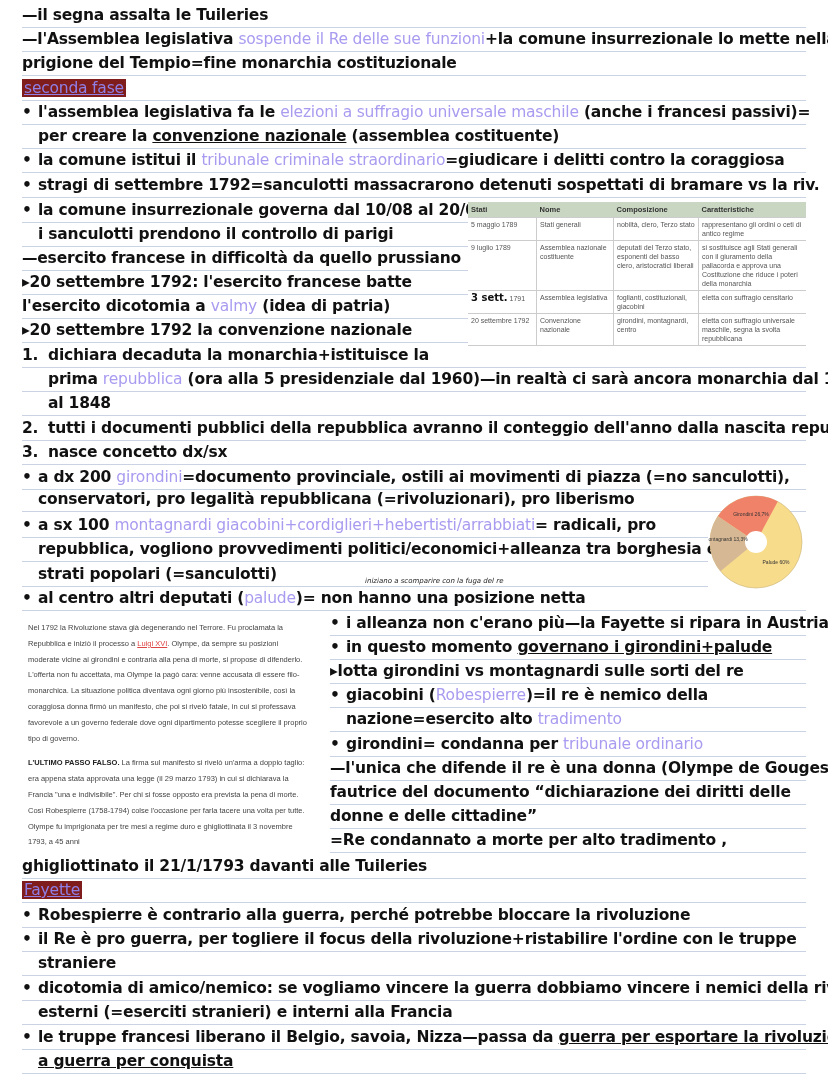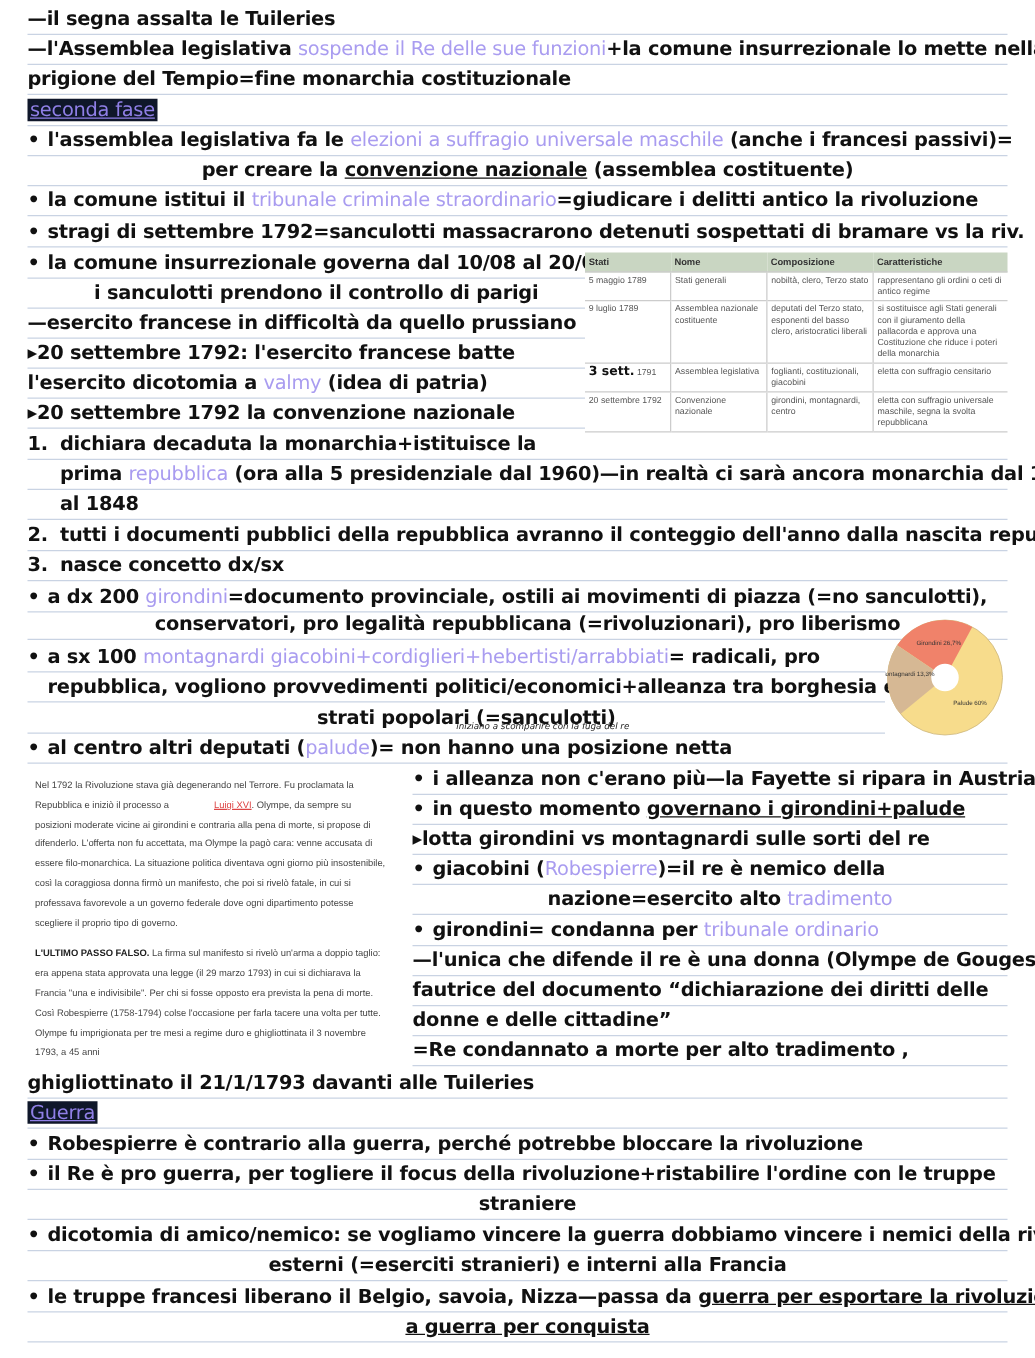--- a/index.html
+++ b/index.html
@@ -13,7 +13,7 @@
   .hl{color:#a99cf0;font-weight:normal;}
   .u{text-decoration:underline;}
   .heading{color:#8f7fe6;font-weight:normal;}
-  .heading span{background:#0f172a;padding:0 2px;text-decoration:underline;}
+  .heading span{background:#7f1d1d;padding:0 2px;text-decoration:underline;}
   .bul{display:inline-block;width:16px;}
   .num{display:inline-block;width:26px;}
   .ind{padding-left:26px;}

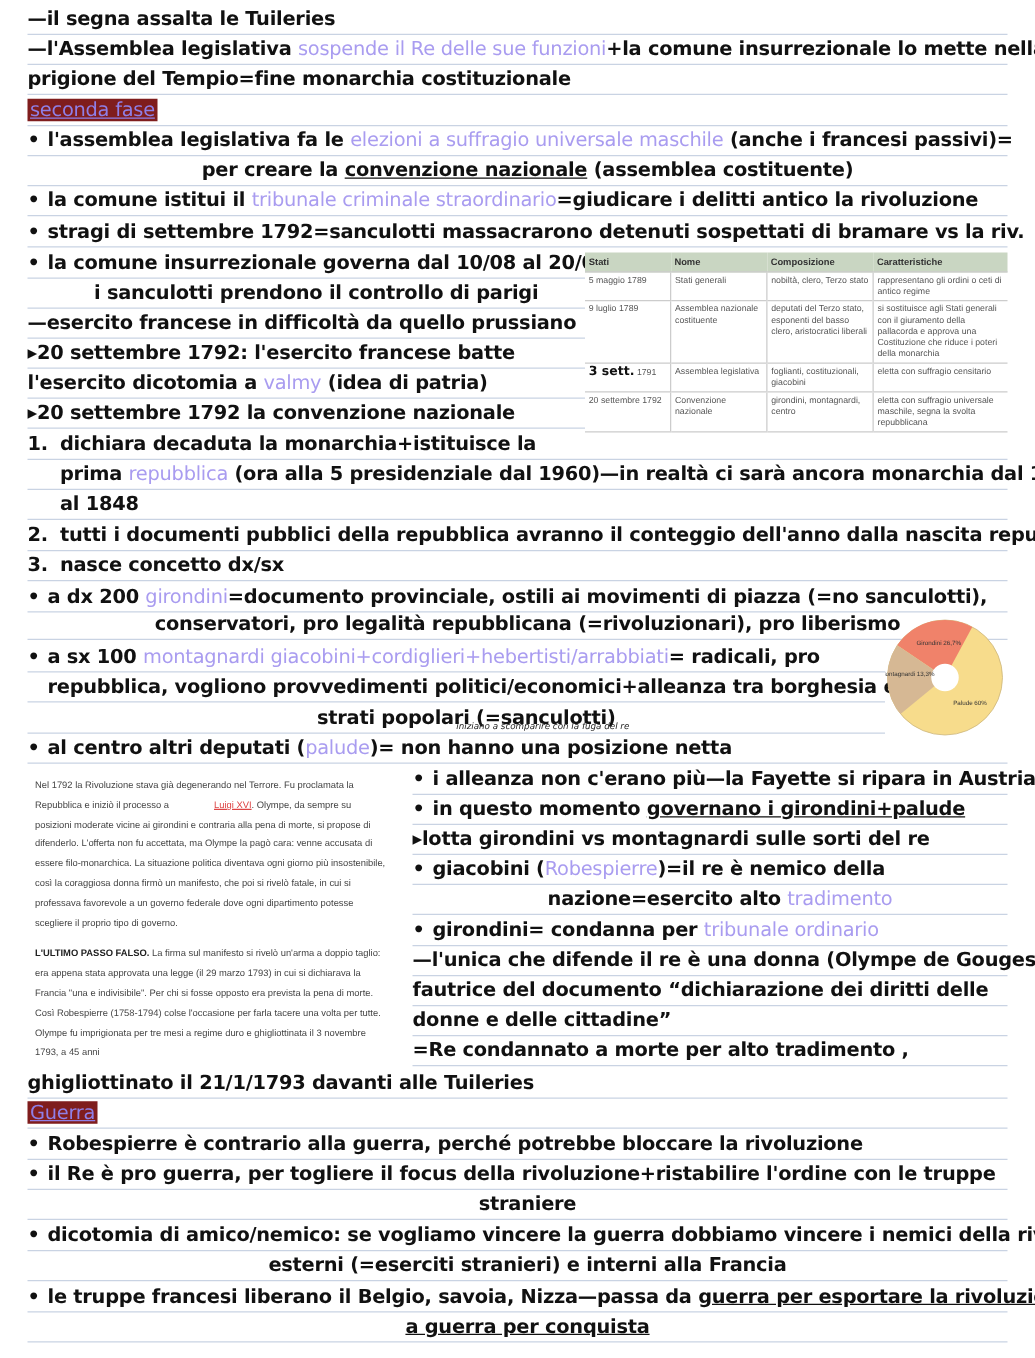--- a/index.html
+++ b/index.html
@@ -17,7 +17,7 @@
   .bul{display:inline-block;width:16px;}
   .num{display:inline-block;width:26px;}
   .ind{padding-left:26px;}
-  .ind16{padding-left:16px;text-align:center;}
+  .ind16{padding-left:16px;}
   
   .tbl{position:absolute;left:468px;top:202px;width:338px;border-collapse:collapse;
        font-family:"Liberation Sans",sans-serif;font-size:7px;color:#555;background:#fff;}

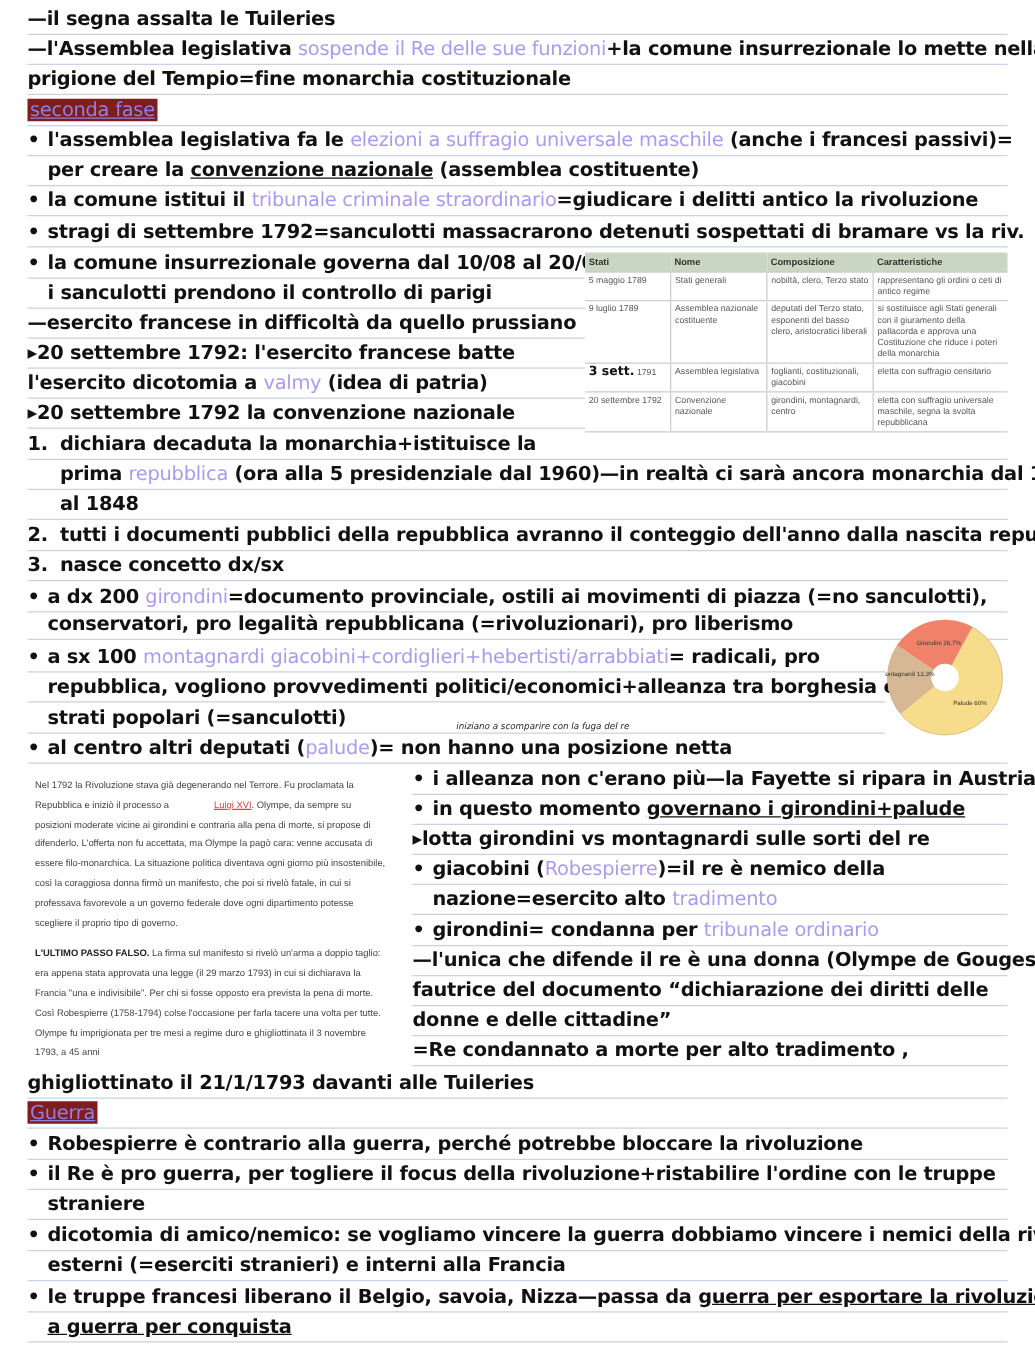--- a/index.html
+++ b/index.html
@@ -46,7 +46,7 @@
 <div class="line heading" style="top:77px"><span>seconda fase</span></div>
 <div class="line" style="top:101px"><span class="bul">•</span><span>l'assemblea legislativa fa le </span><span class="hl">elezioni a suffragio universale maschile</span><span> (anche i francesi passivi)=</span></div>
 <div class="line ind16" style="top:125px"><span>per creare la </span><span class="u">convenzione nazionale</span><span> (assemblea costituente)</span></div>
-<div class="line" style="top:149px"><span class="bul">•</span><span>la comune istitui il </span><span class="hl">tribunale criminale straordinario</span><span>=giudicare i delitti antico la rivoluzione</span></div>
+<div class="line" style="top:149px"><span class="bul">•</span><span>la comune istitui il </span><span class="hl">tribunale criminale straordinario</span><span>=giudicare i delitti contro la coraggiosa</span></div>
 <div class="line" style="top:174px"><span class="bul">•</span><span>stragi di settembre 1792=sanculotti massacrarono detenuti sospettati di bramare vs la riv.</span></div>
 
 <div class="line narrow" style="top:199px"><span class="bul">•</span><span>la comune insurrezionale governa dal 10/08 al 20/09:</span></div>

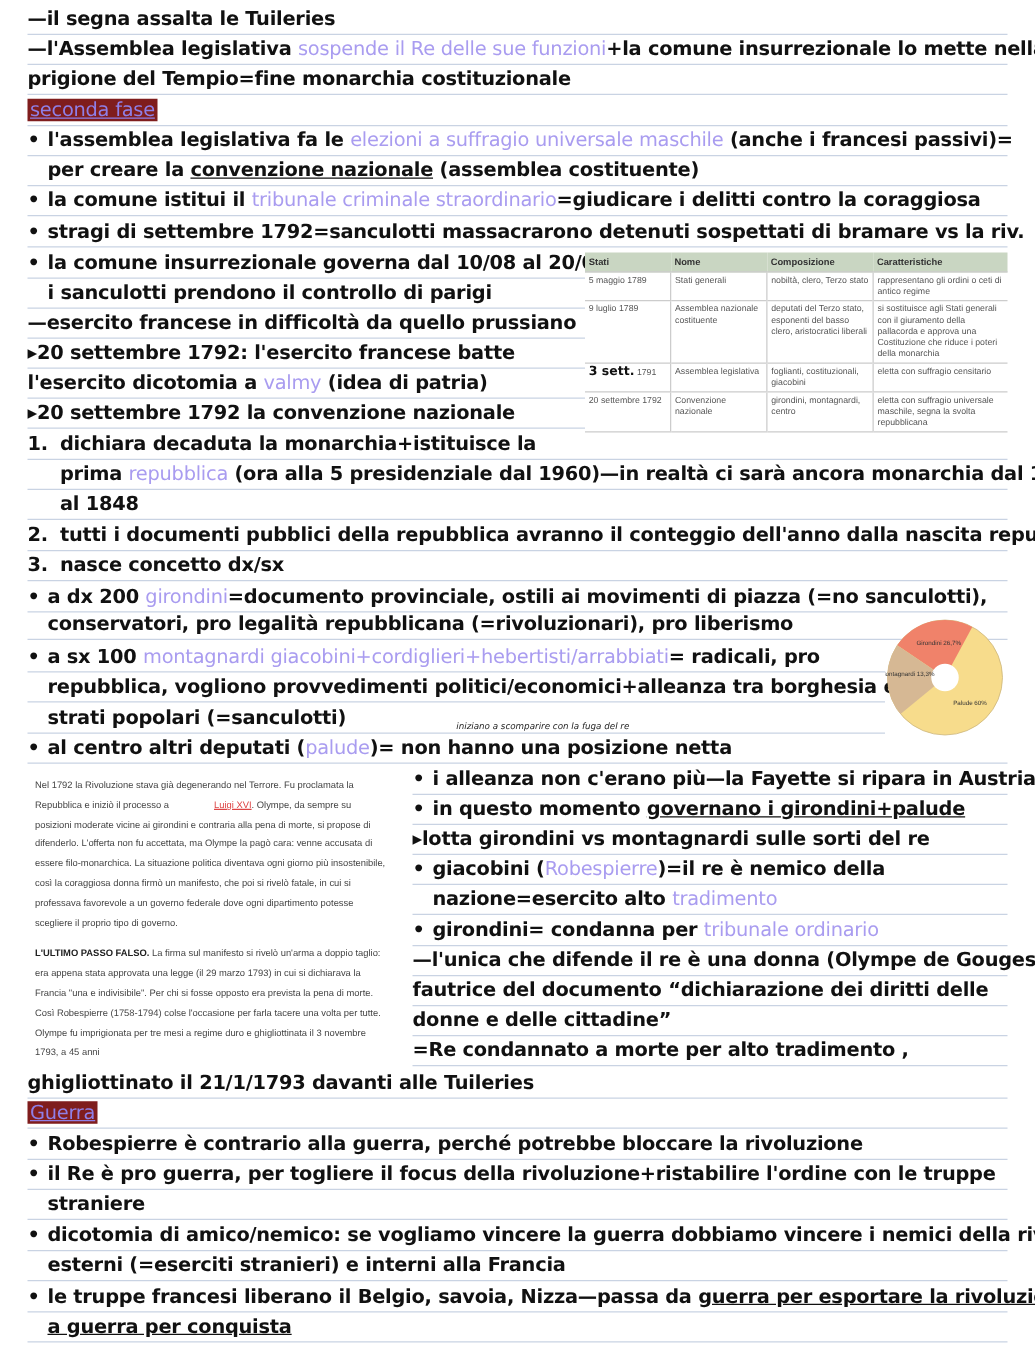--- a/index.html
+++ b/index.html
@@ -33,7 +33,7 @@
   .article{position:absolute;left:28px;top:620px;width:282px;
            font-family:"Liberation Sans",sans-serif;font-size:7.5px;color:#444;line-height:15.8px;}
   .article p{margin:0 0 9px 0;}
-  .article .link{color:#d44;text-decoration:underline;margin-left:34px;}
+  .article .link{color:#d44;text-decoration:underline;}
   .article b{color:#222;}
   .annot{position:absolute;left:365px;top:577px;font-size:7px;font-family:"DejaVu Sans",sans-serif;color:#222;font-style:italic;}
 </style>

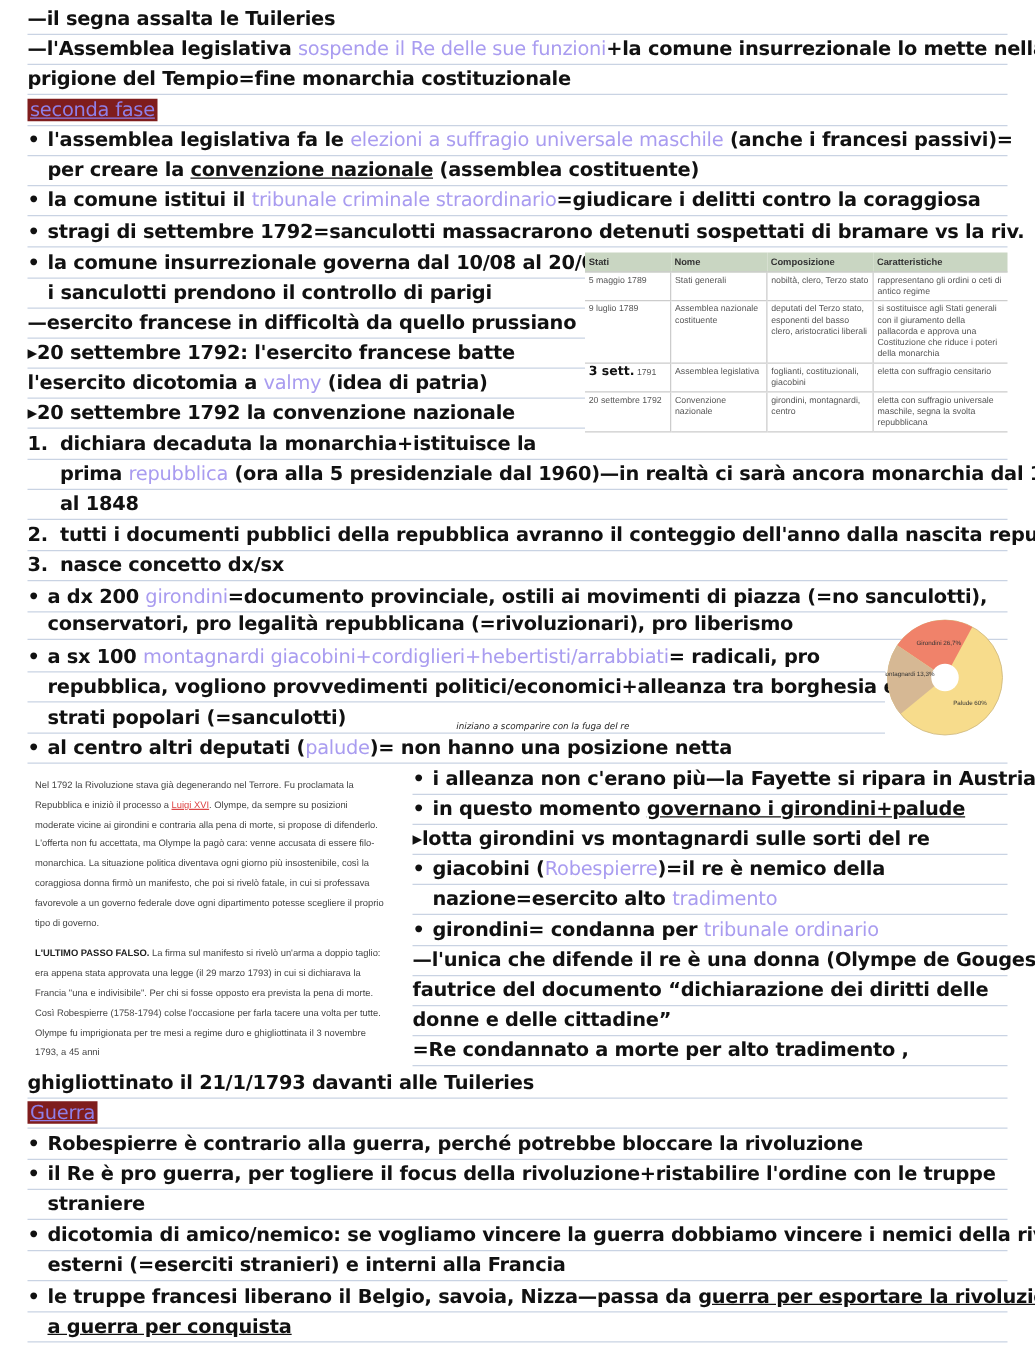--- a/index.html
+++ b/index.html
@@ -135,7 +135,7 @@
 <div class="line right" style="top:829px"><span>=Re condannato a morte per alto tradimento ,</span></div>
 
 <div class="line" style="top:855px"><span>ghigliottinato il 21/1/1793 davanti alle Tuileries</span></div>
-<div class="line heading" style="top:879px"><span>Guerra</span></div>
+<div class="line heading" style="top:879px"><span>Fayette</span></div>
 <div class="line" style="top:904px"><span class="bul">•</span><span>Robespierre è contrario alla guerra, perché potrebbe bloccare la rivoluzione</span></div>
 <div class="line" style="top:928px"><span class="bul">•</span><span>il Re è pro guerra, per togliere il focus della rivoluzione+ristabilire l'ordine con le truppe</span></div>
 <div class="line ind16" style="top:952px"><span>straniere</span></div>

